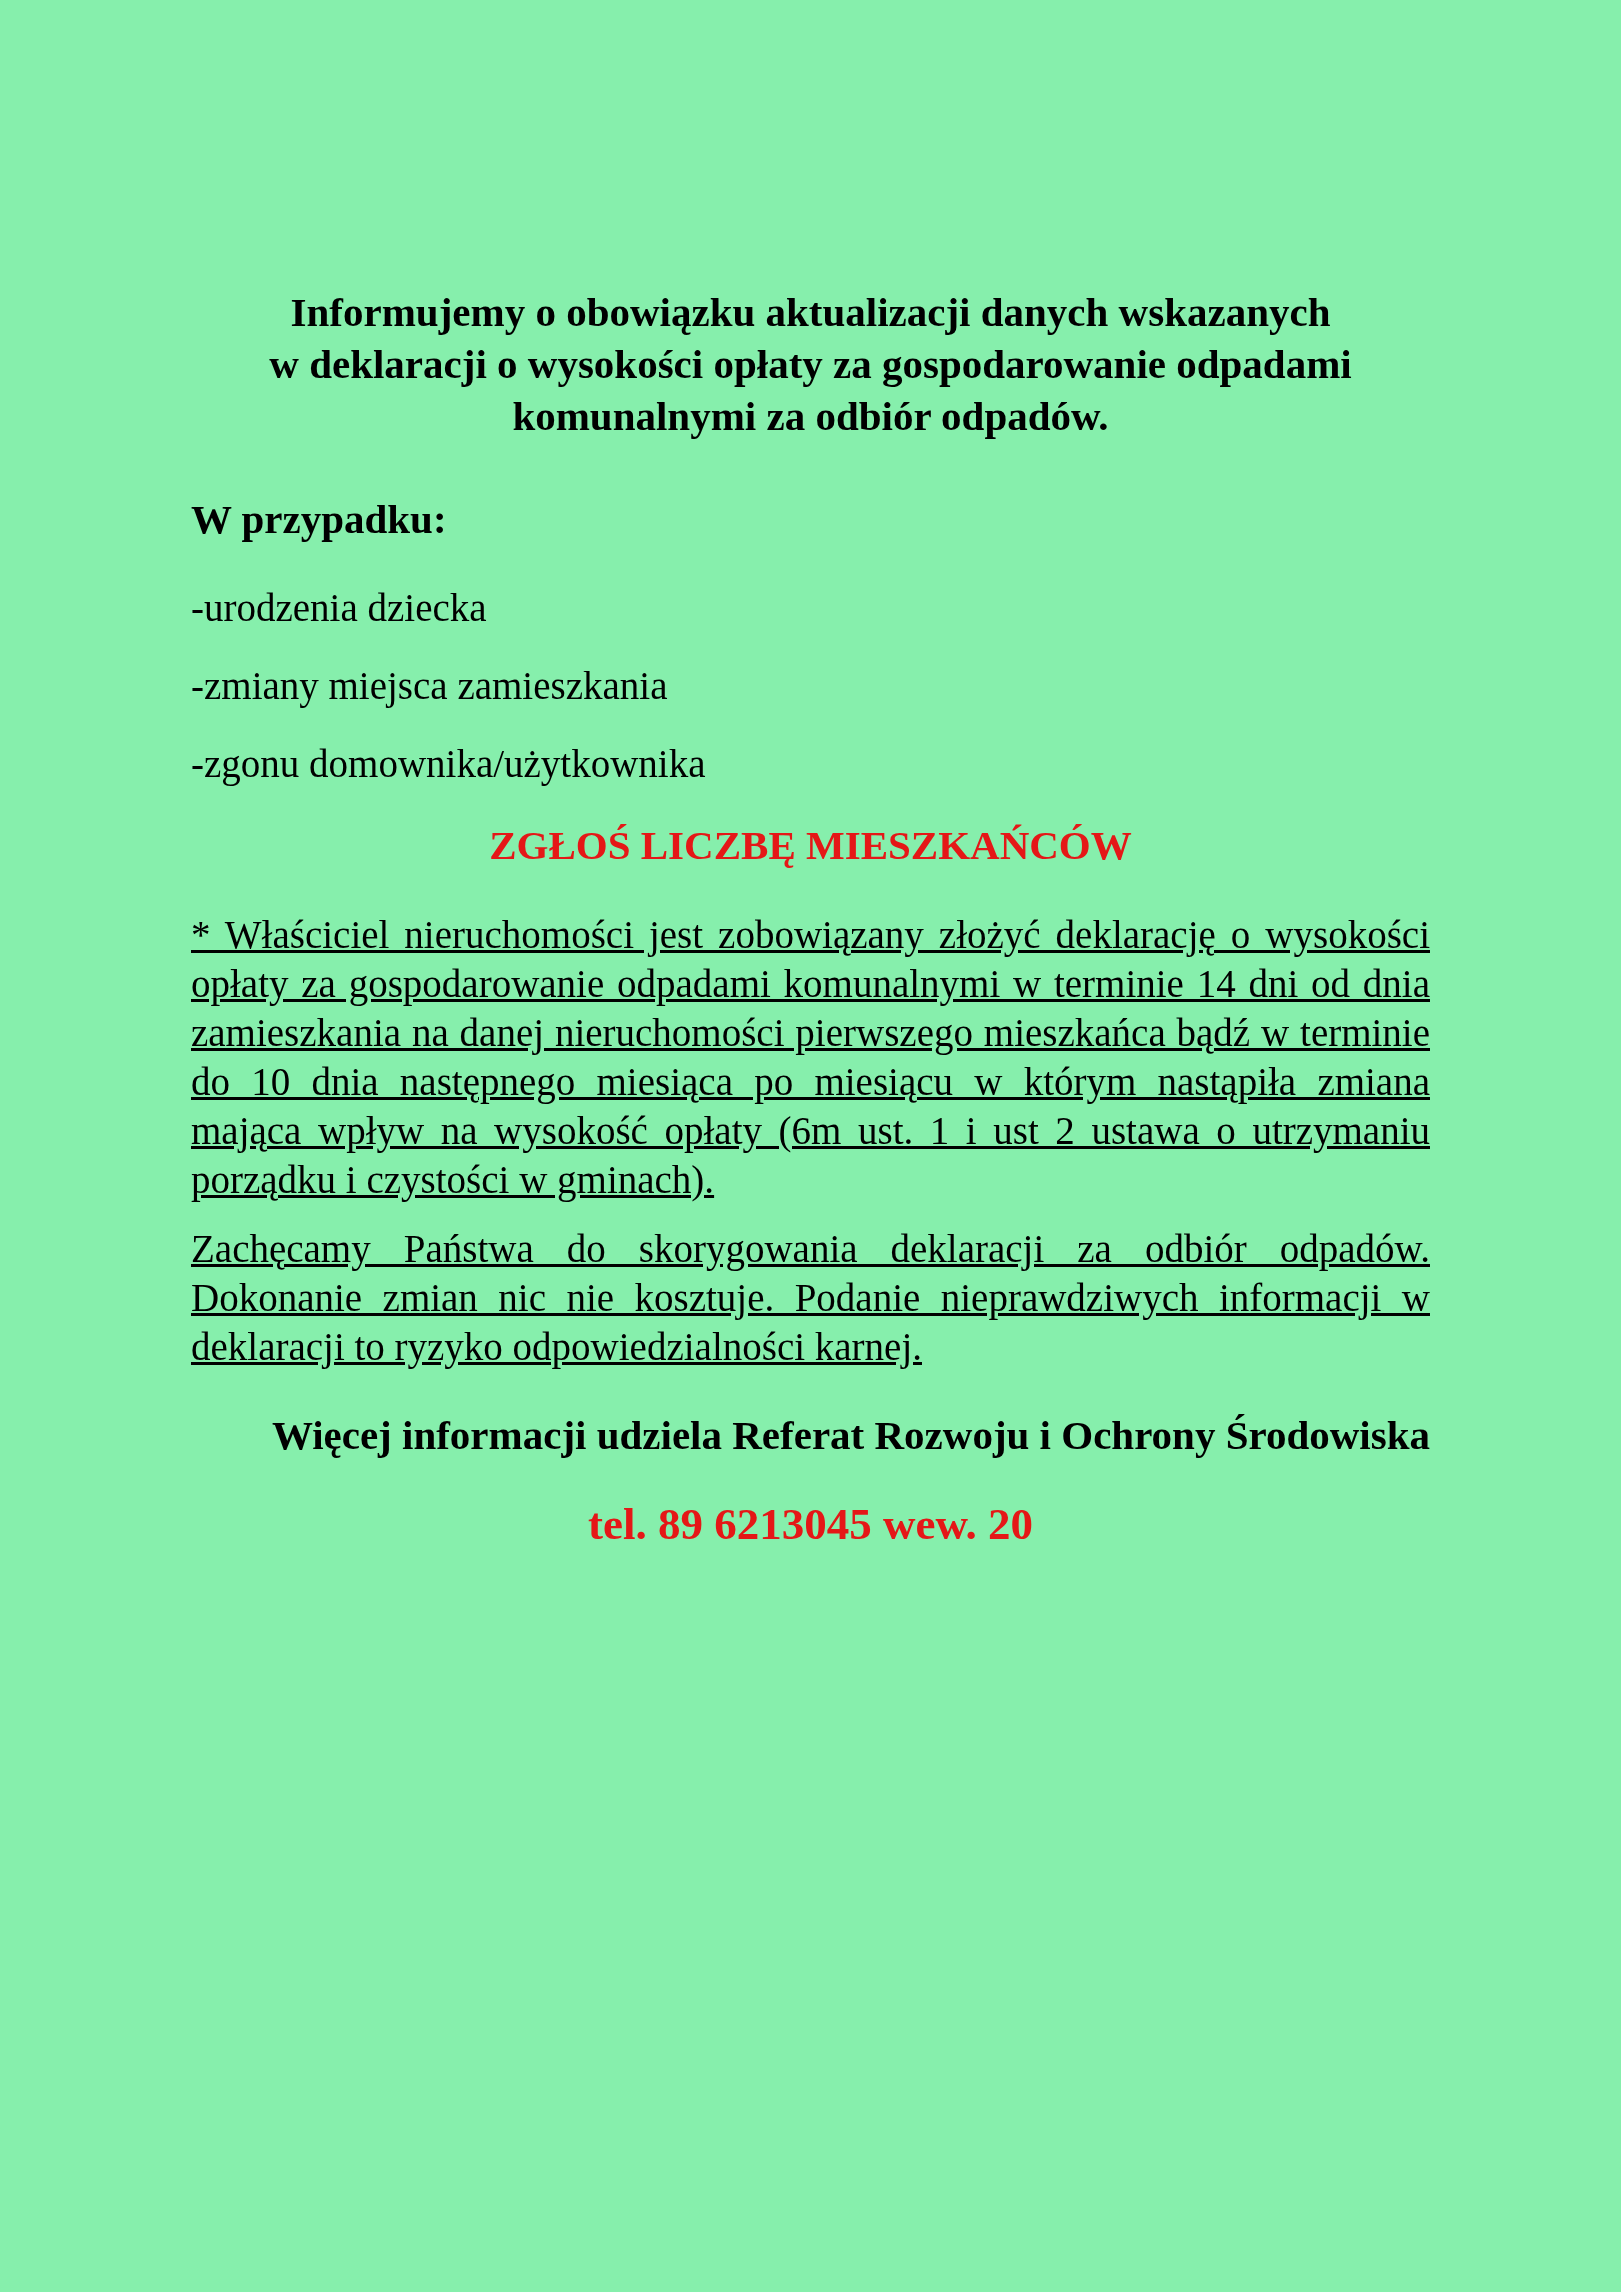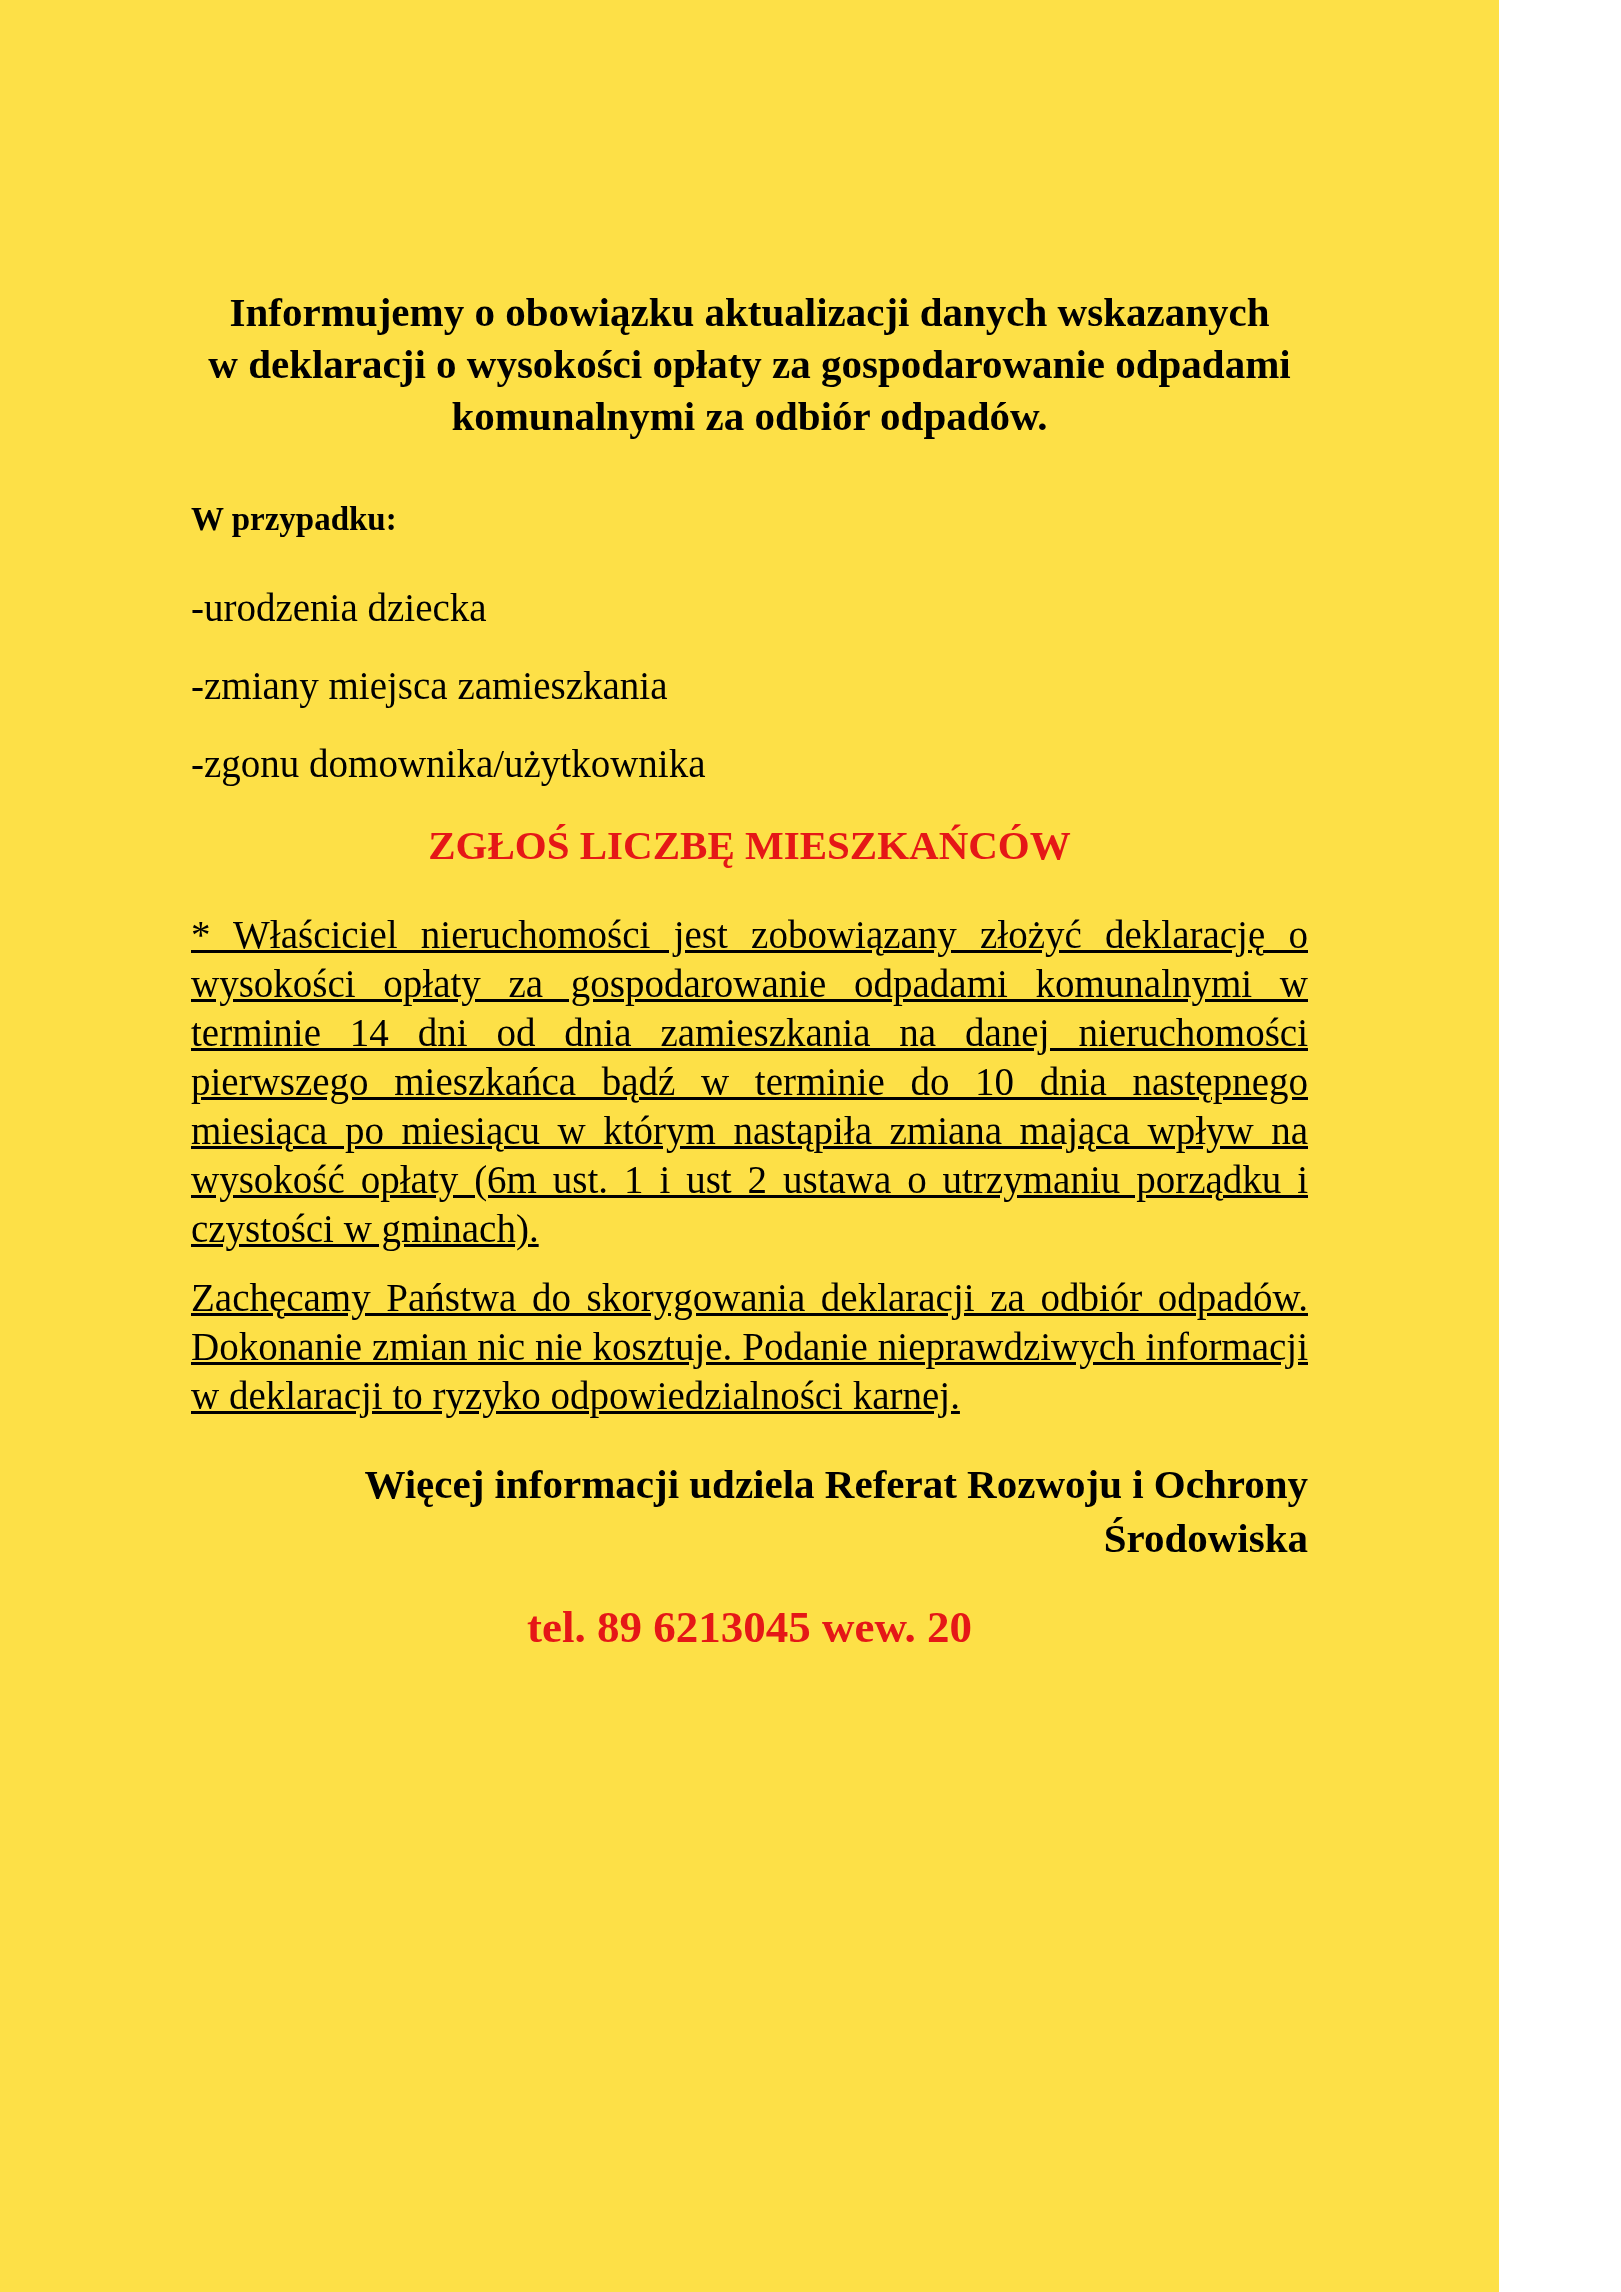--- a/index.html
+++ b/index.html
@@ -16,10 +16,10 @@
   }
   .page {
     box-sizing: border-box;
-    width: 1499px;
+    width: 1621px;
     height: 2293px;
     padding: 286px 191px 0 191px;
-    background: #fde047;
+    background: #86efac;
   }
   .title {
     margin: 0;

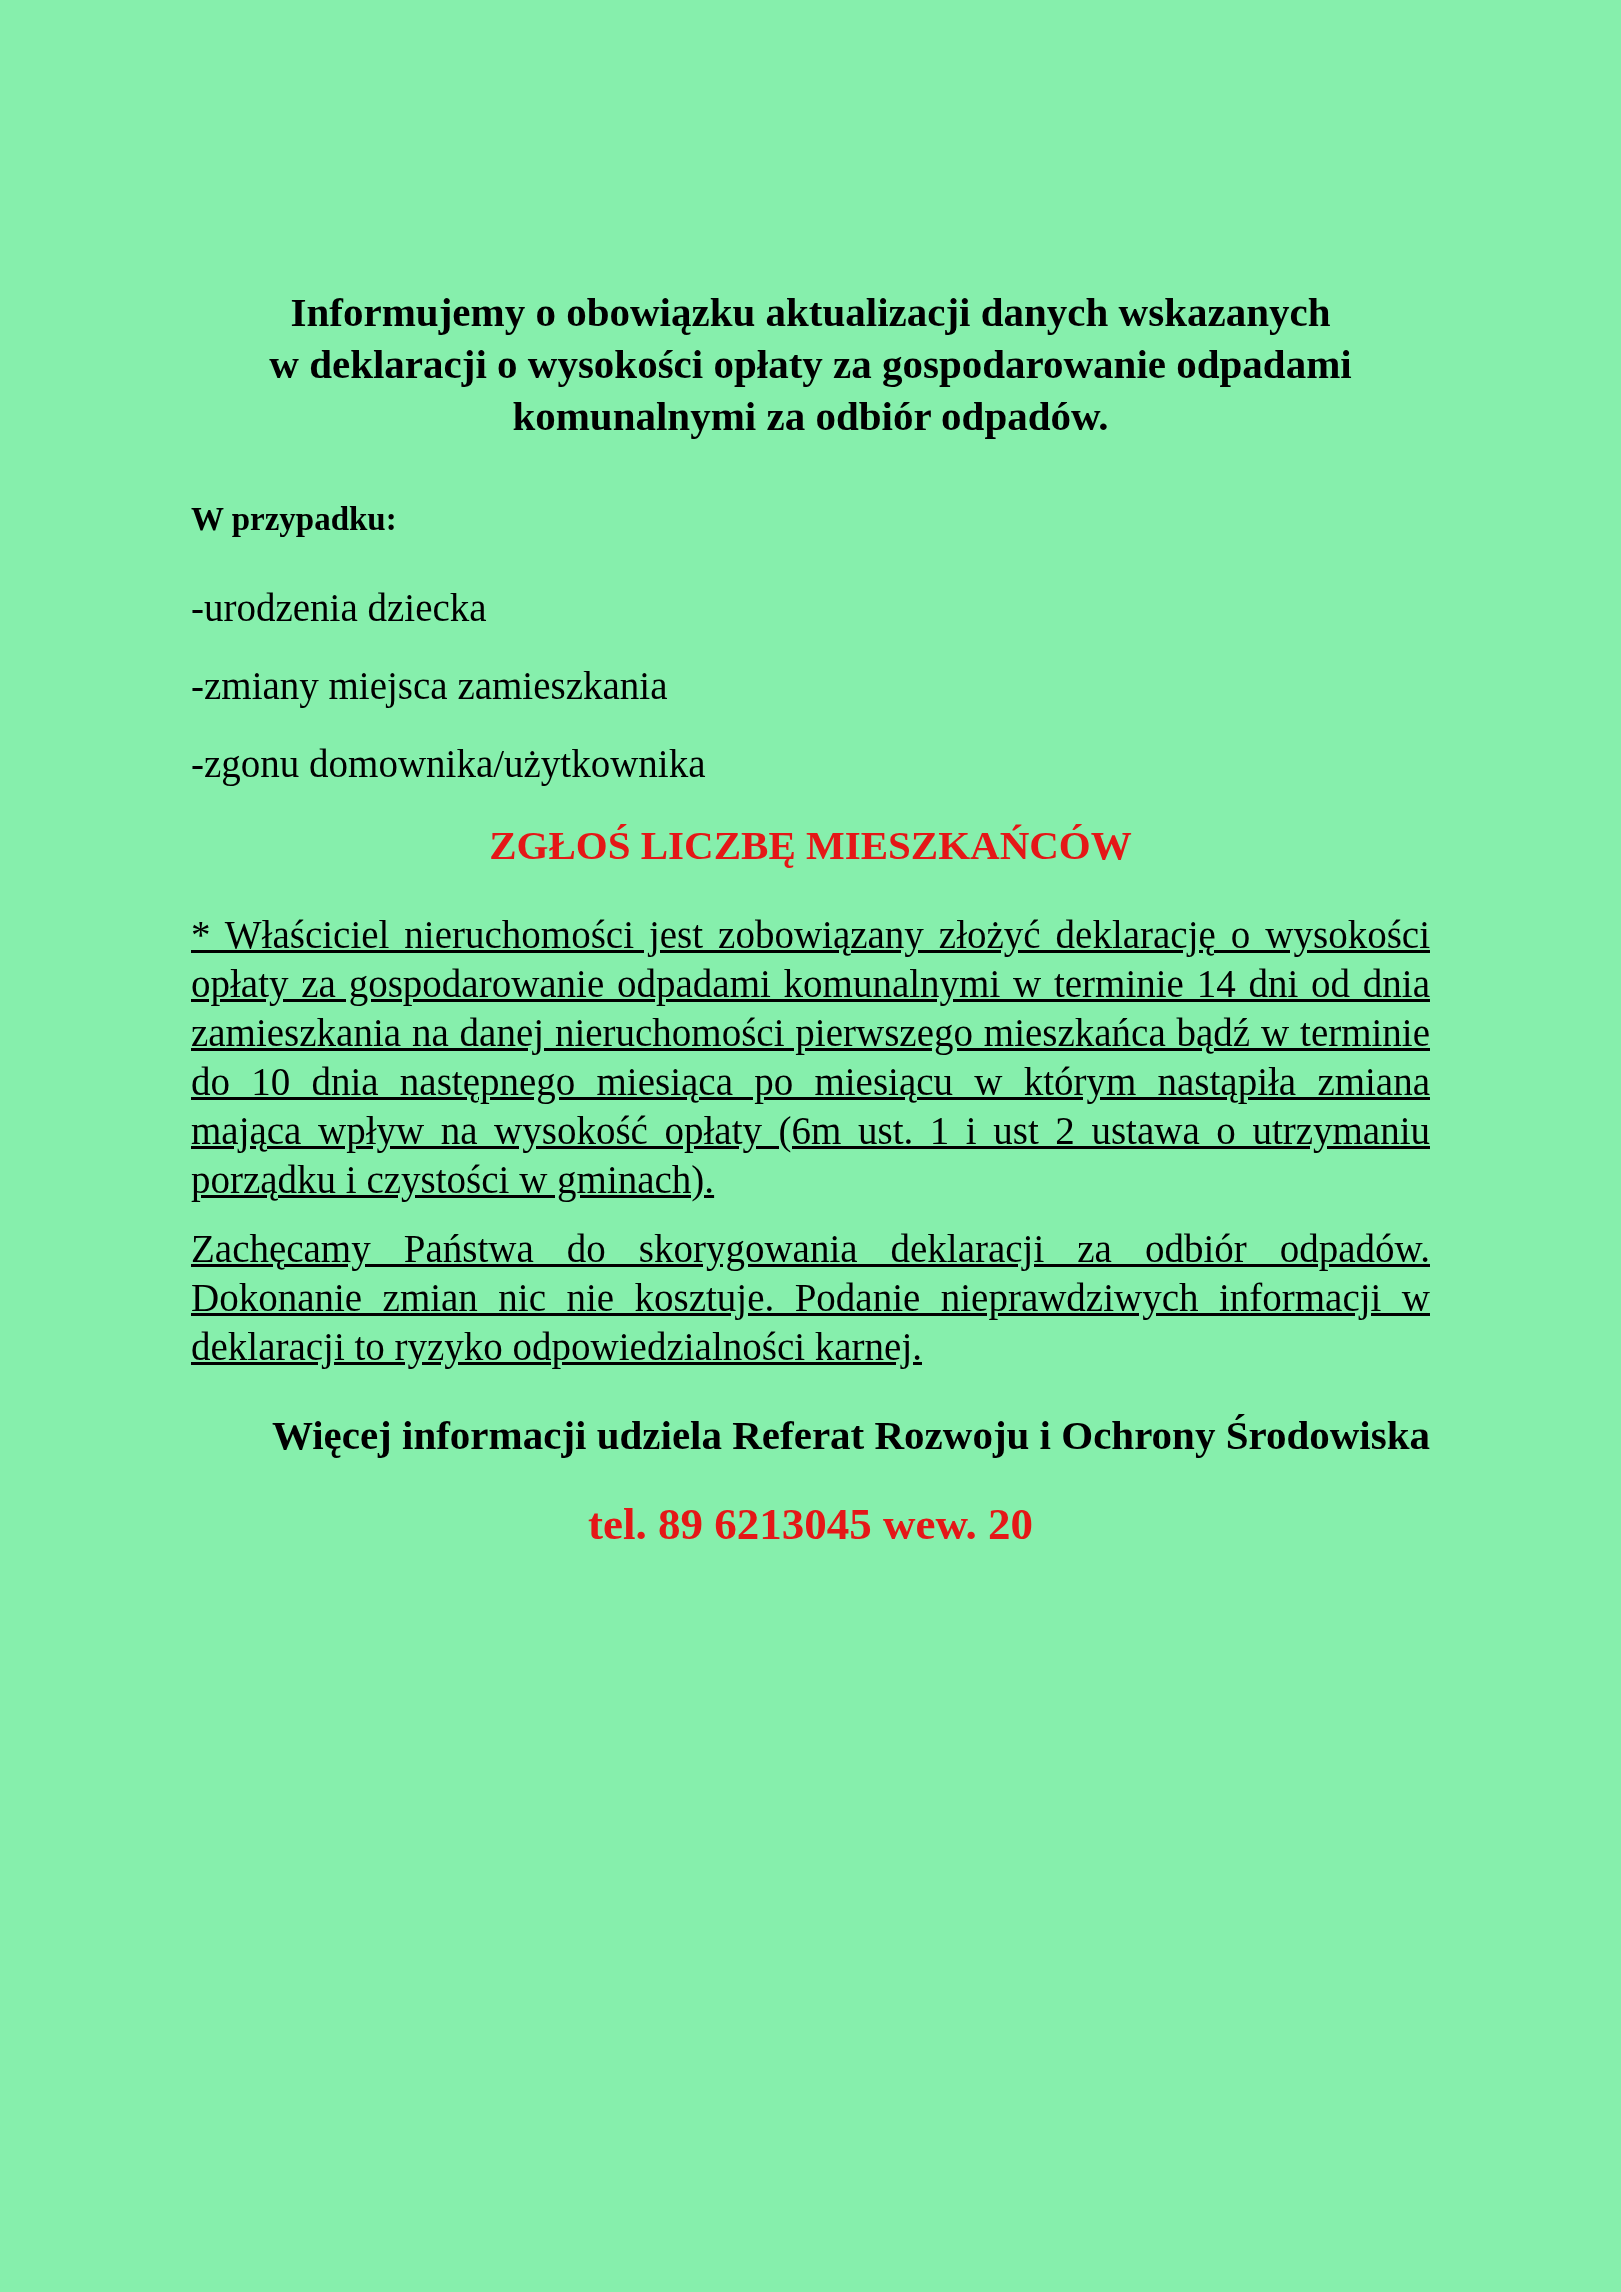--- a/index.html
+++ b/index.html
@@ -31,7 +31,7 @@
   .title .line { display: block; }
   .section-heading {
     margin: 53px 0 0 0;
-    font-size: 33px;
+    font-size: 41px;
     font-weight: bold;
     text-align: left;
     line-height: 49px;

